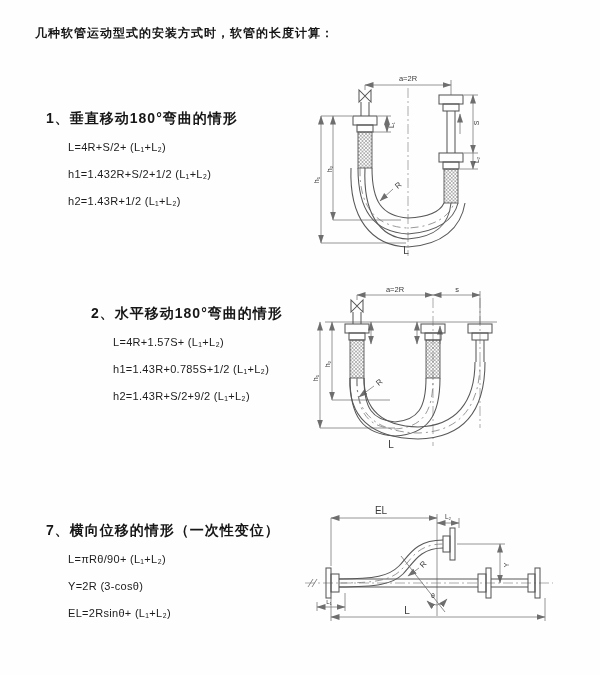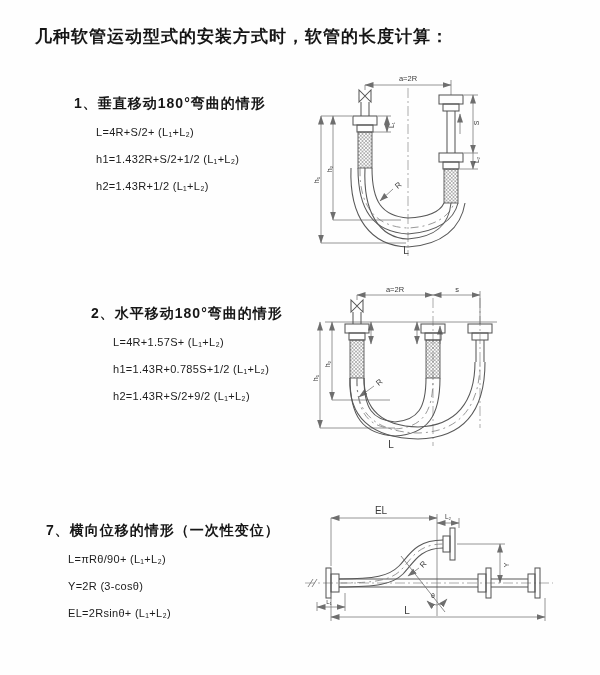--- a/index.html
+++ b/index.html
@@ -12,7 +12,7 @@
   .page{position:absolute;inset:0;background:#fefefe;}
   .doc-title{
     position:absolute;left:35px;top:25px;
-    font-size:17px;font-weight:bold;letter-spacing:1px;color:#161616;
+    font-size:12px;font-weight:bold;letter-spacing:1px;color:#161616;
     white-space:pre;
   }
   .sec{position:absolute;left:46px;width:270px;}

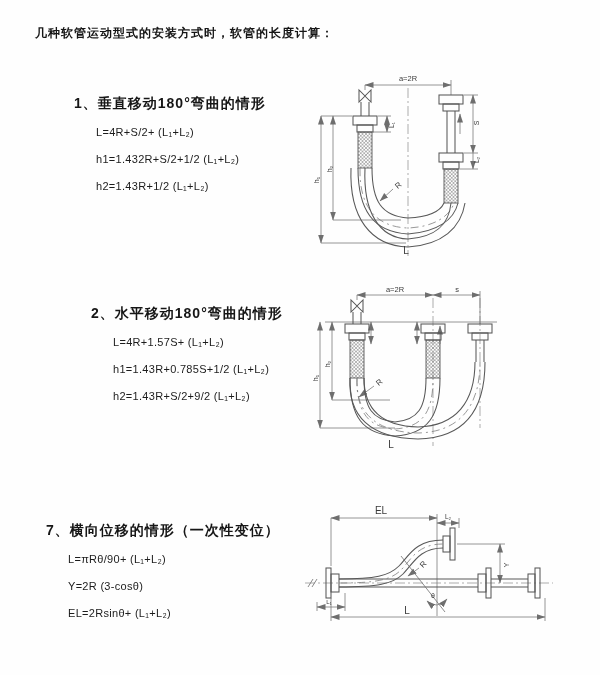--- a/index.html
+++ b/index.html
@@ -25,7 +25,7 @@
     font-size:11px;line-height:27px;color:#1c1c1c;letter-spacing:.3px;
     white-space:pre;
   }
-  #sec1{top:93px;margin-left:28px;}
+  #sec1{top:108px;}
   #sec2{top:303px;margin-left:45px;}
   #sec3{top:520px;}
   .diagram{position:absolute;}

